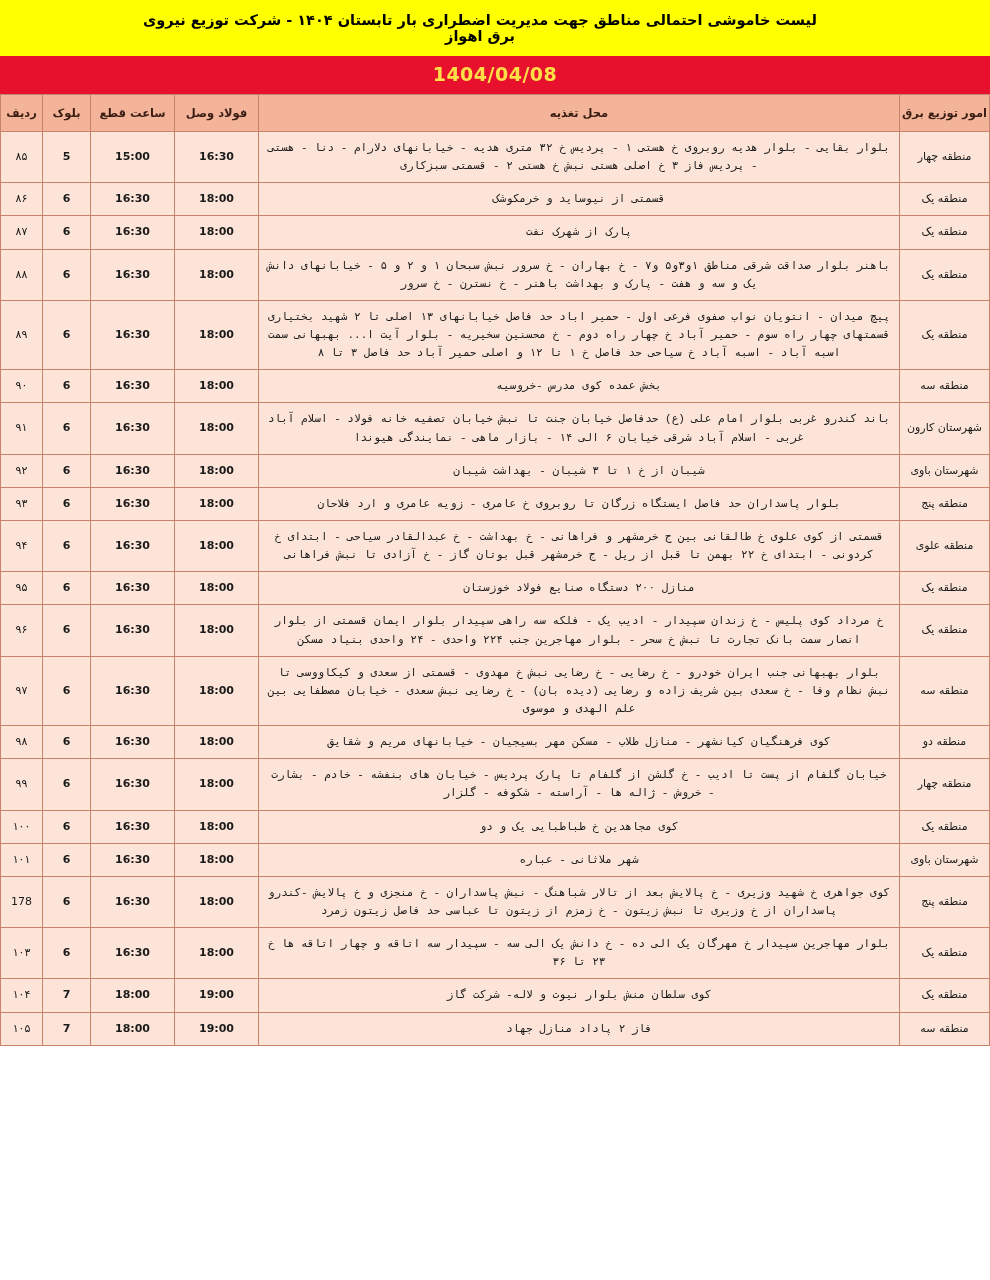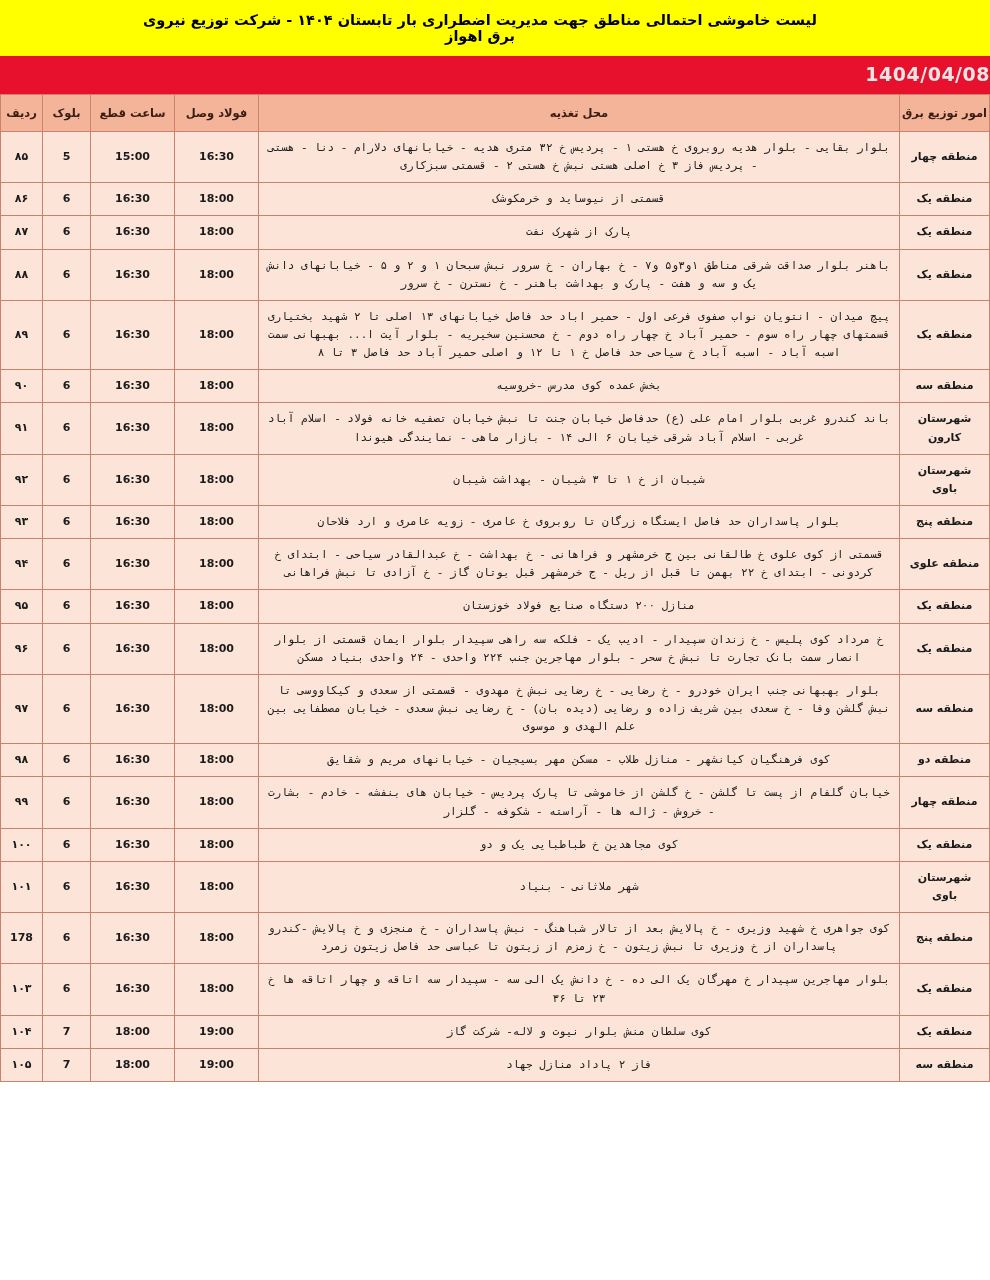--- a/index.html
+++ b/index.html
@@ -48,7 +48,8 @@
   
   .date-bar {
     background: #e8112d;
-    color: #e5e5e5;
+    color: #fde047;
+    text-align: center;
     font-size: 19px;
     font-weight: bold;
     padding: 7px 0 9px 0;

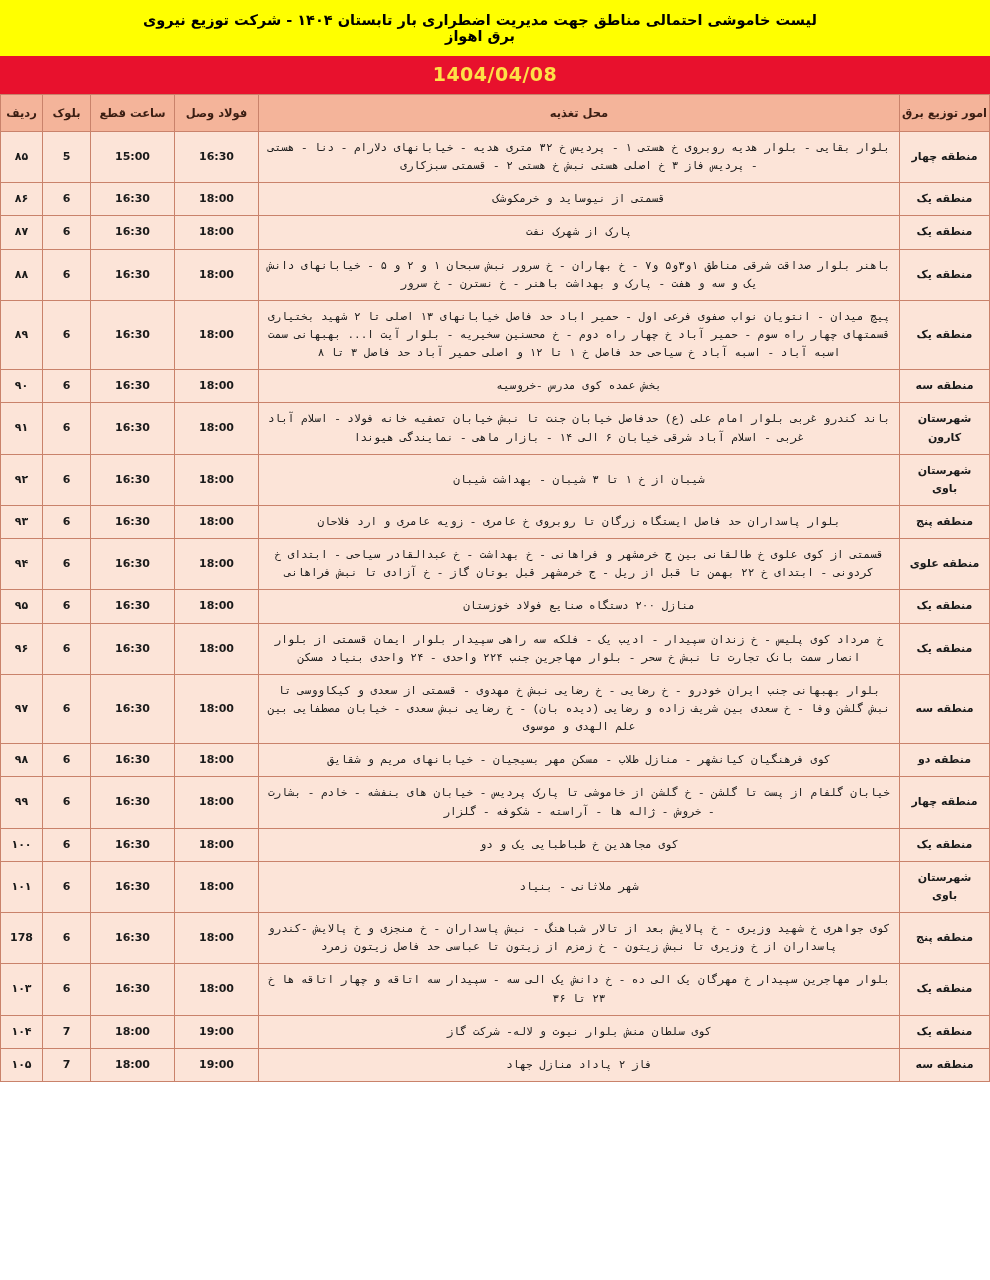--- a/index.html
+++ b/index.html
@@ -106,7 +106,7 @@
     width: 48px;
   }
   td.col-row {
-    font-weight: bold;
+    font-weight: normal;
     font-size: 12px;
     width: 42px;
   }

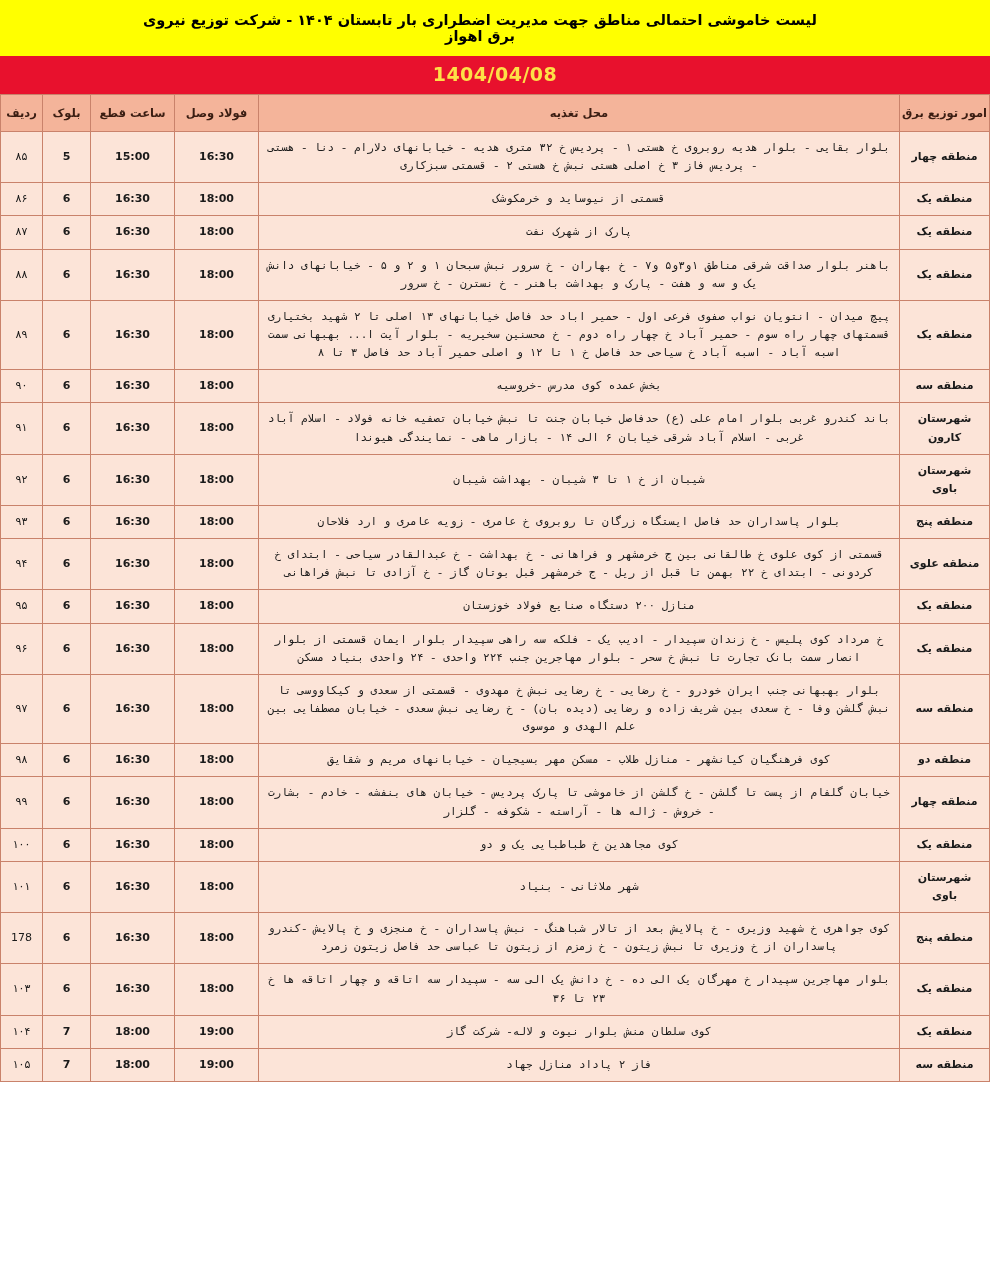--- a/index.html
+++ b/index.html
@@ -83,7 +83,7 @@
     color: #1a1a1a;
   }
   td.col-area {
-    font-weight: bold;
+    font-weight: normal;
     font-size: 11.5px;
     width: 90px;
     margin-top: 12px;

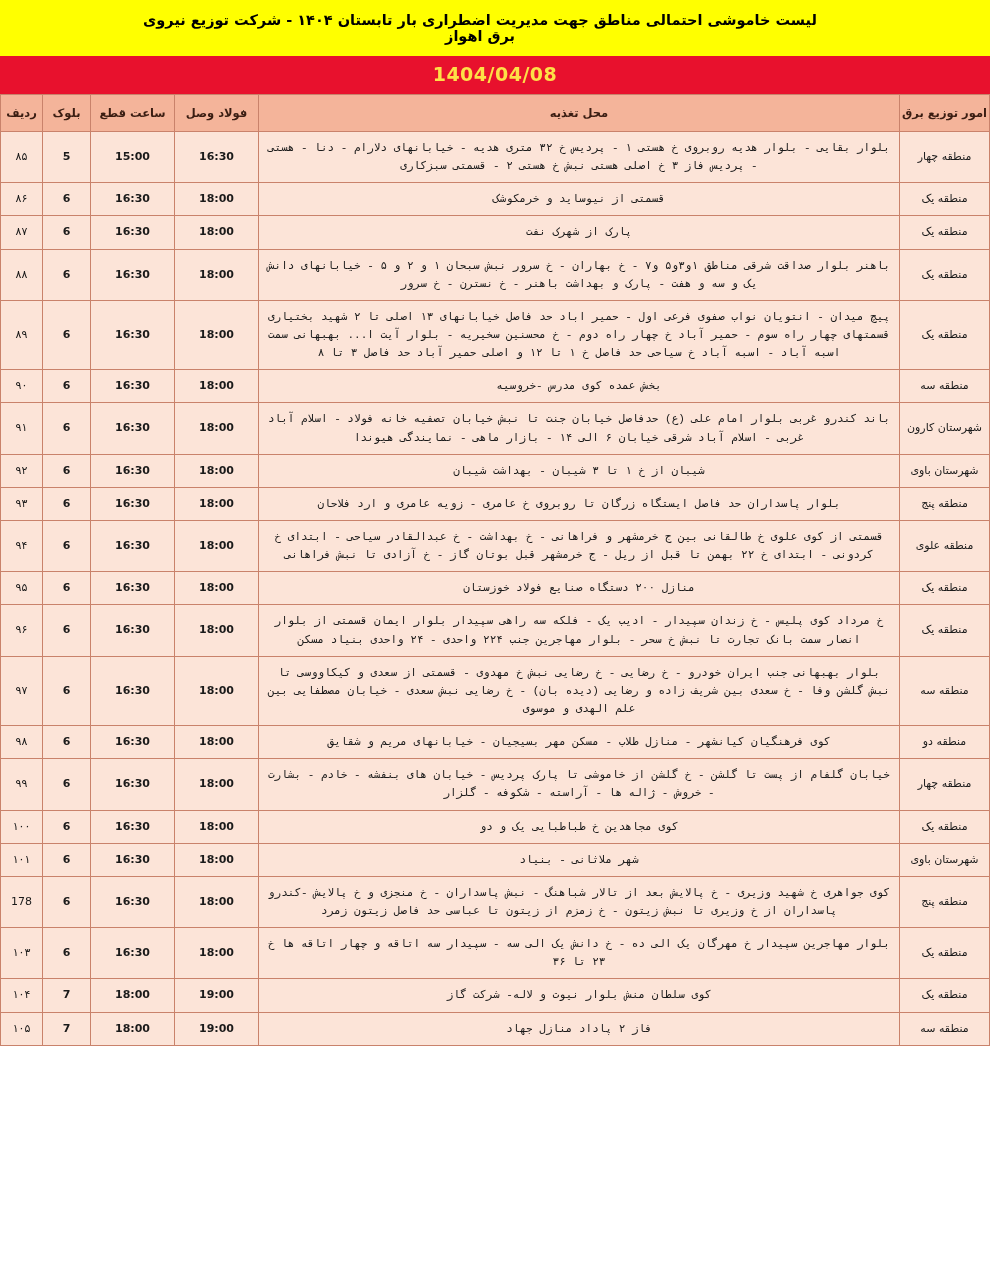--- a/index.html
+++ b/index.html
@@ -248,7 +248,7 @@
         </tr>
         <tr>
           <td class="col-area">منطقه سه</td>
-          <td class="col-feed">بلوار بهبهانی جنب ایران خودرو - خ رضایی - خ رضایی نبش خ مهدوی - قسمتی از سعدی و کیکاووسی تا نبش گلشن وفا - خ سعدی بین شریف زاده و رضایی (دیده بان) - خ رضایی نبش سعدی - خیابان مصطفایی بین علم الهدی و موسوی</td>
+          <td class="col-feed">بلوار بهبهانی جنب ایران خودرو - خ رضایی - خ رضایی نبش خ مهدوی - قسمتی از سعدی و کیکاووسی تا نبش نظام وفا - خ سعدی بین شریف زاده و رضایی (دیده بان) - خ رضایی نبش سعدی - خیابان مصطفایی بین علم الهدی و موسوی</td>
           <td class="col-on">18:00</td>
           <td class="col-off">16:30</td>
           <td class="col-block">6</td>

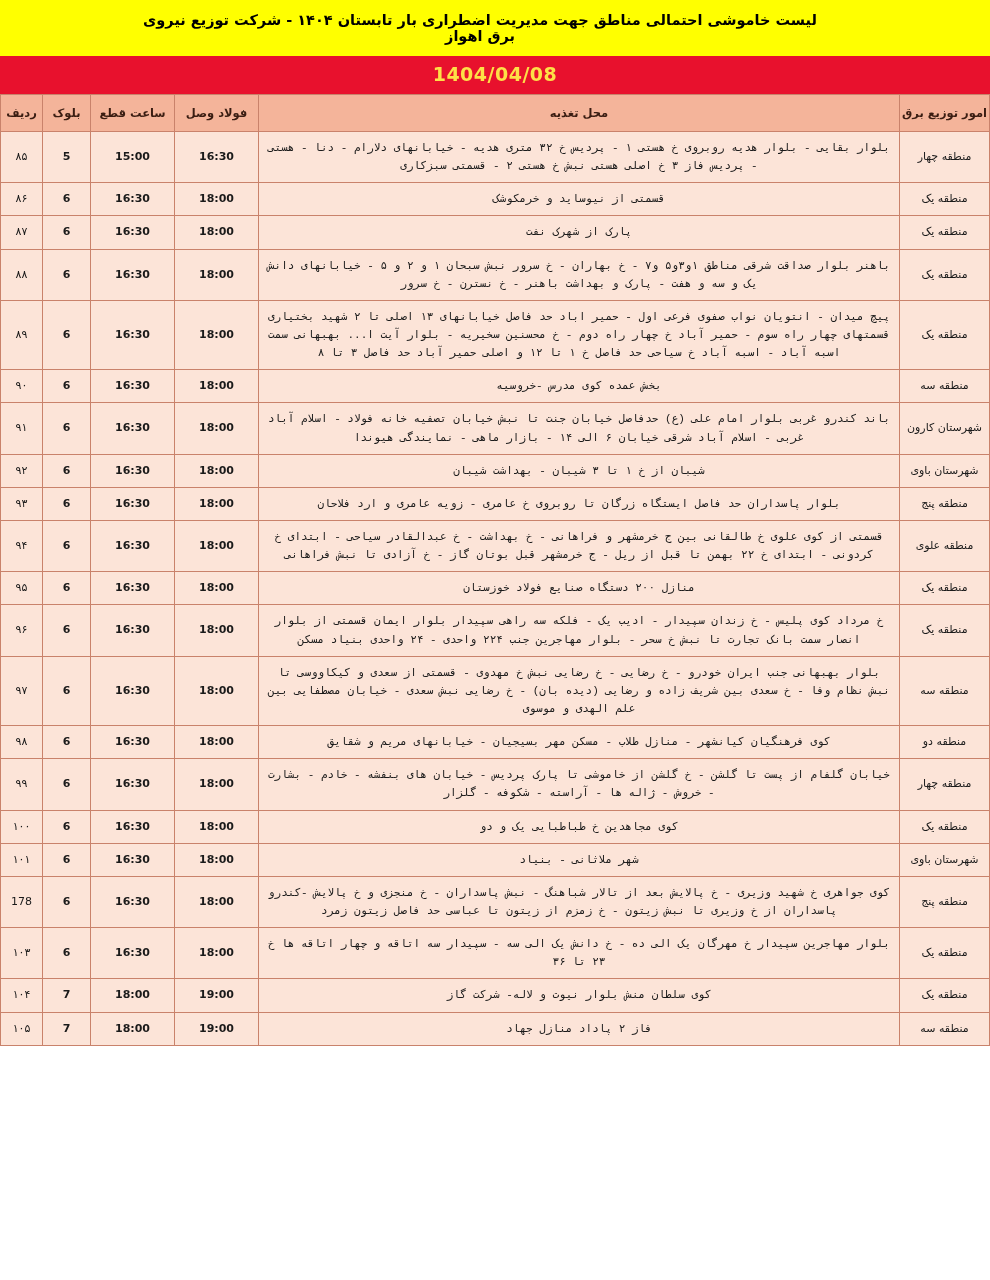--- a/index.html
+++ b/index.html
@@ -264,7 +264,7 @@
         </tr>
         <tr>
           <td class="col-area">منطقه چهار</td>
-          <td class="col-feed">خیابان گلفام از پست تا گلشن - خ گلشن از خاموشی تا پارک پردیس - خیابان های بنفشه - خادم - بشارت - خروش - ژاله ها - آراسته - شکوفه - گلزار</td>
+          <td class="col-feed">خیابان گلفام از پست تا ادیب - خ گلشن از گلفام تا پارک پردیس - خیابان های بنفشه - خادم - بشارت - خروش - ژاله ها - آراسته - شکوفه - گلزار</td>
           <td class="col-on">18:00</td>
           <td class="col-off">16:30</td>
           <td class="col-block">6</td>

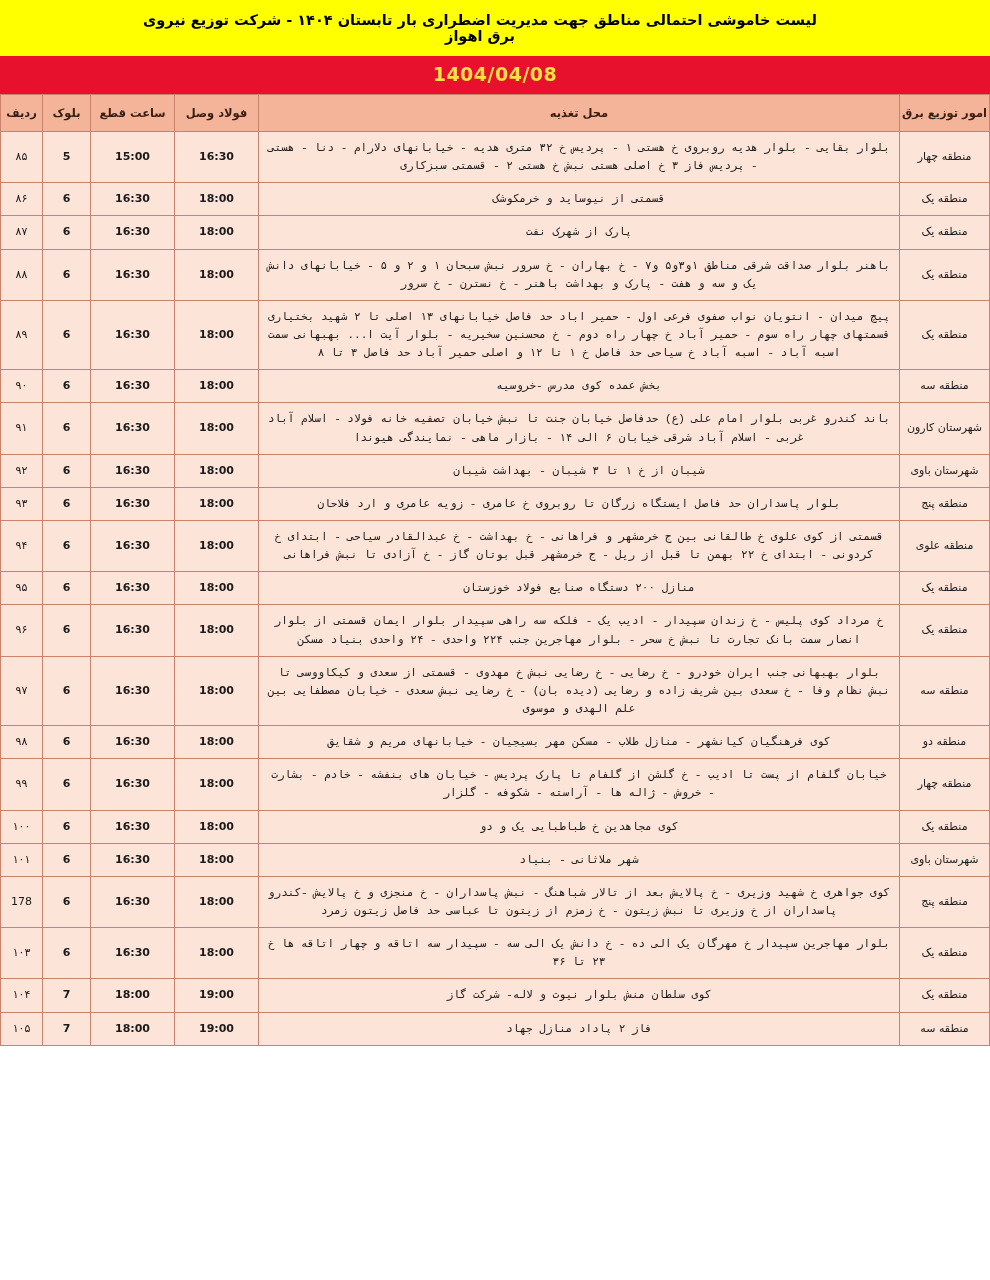--- a/index.html
+++ b/index.html
@@ -280,7 +280,7 @@
         </tr>
         <tr>
           <td class="col-area">شهرستان باوی</td>
-          <td class="col-feed">شهر ملاثانی - بنیاد</td>
+          <td class="col-feed">شهر ملاثانی - عباره</td>
           <td class="col-on">18:00</td>
           <td class="col-off">16:30</td>
           <td class="col-block">6</td>

